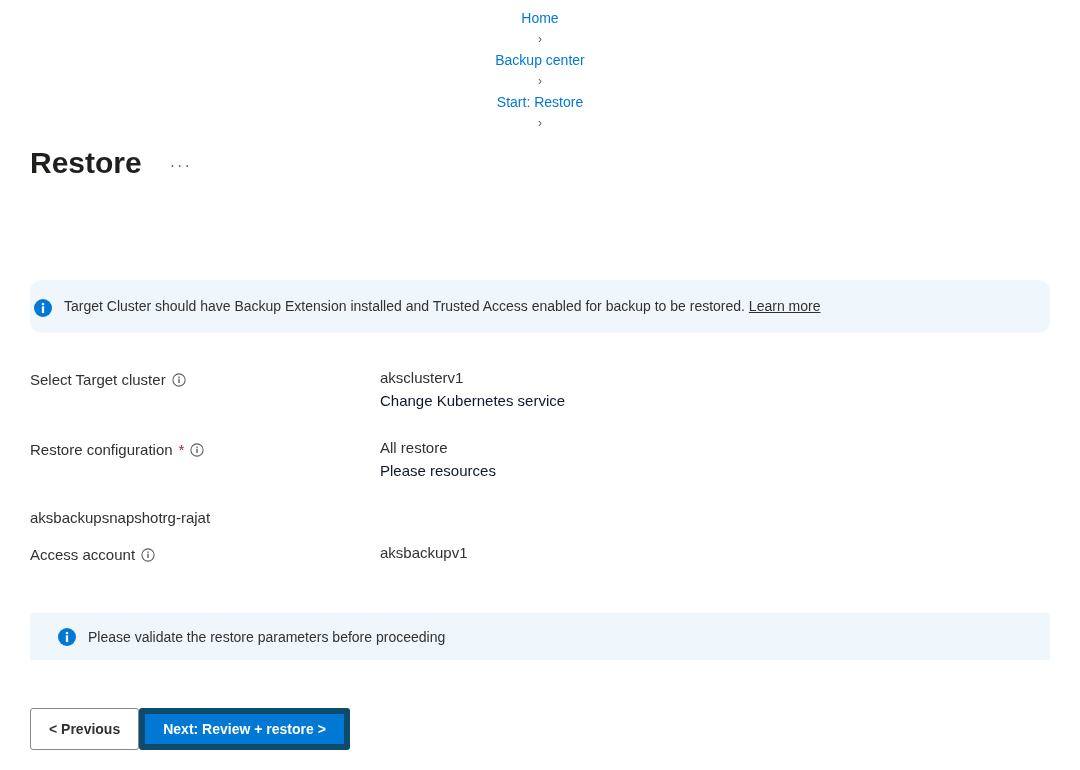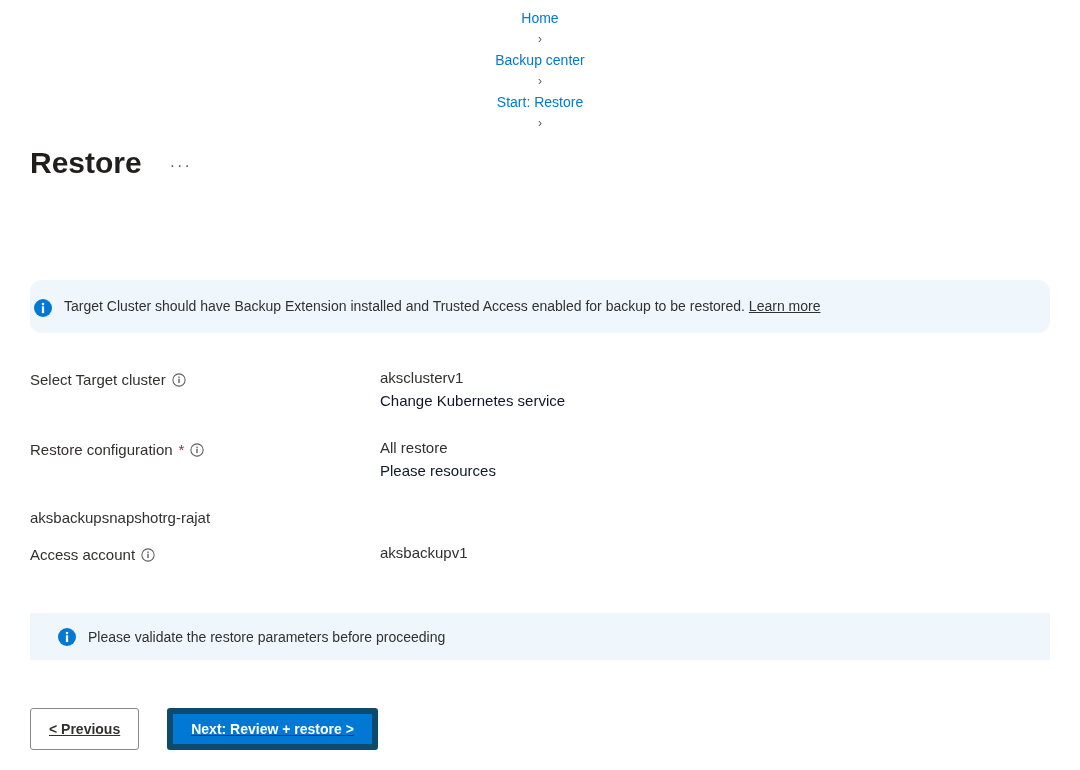--- a/index.html
+++ b/index.html
@@ -149,8 +149,7 @@
       border-top: 1px solid transparent;
       padding: 14px 30px 20px 30px;
       display: flex;
-      gap: 28px;
-      text-decoration: underline;
+      gap: 0;
     }
     .btn {
       font-family: inherit;

